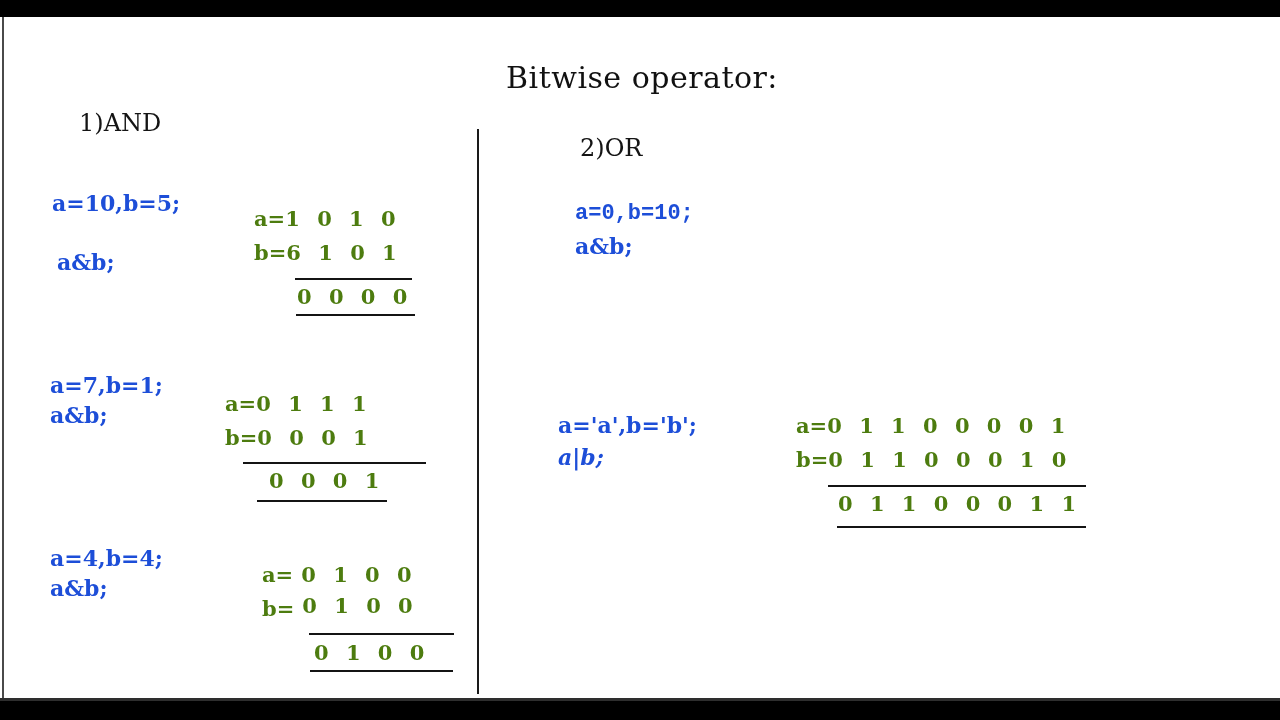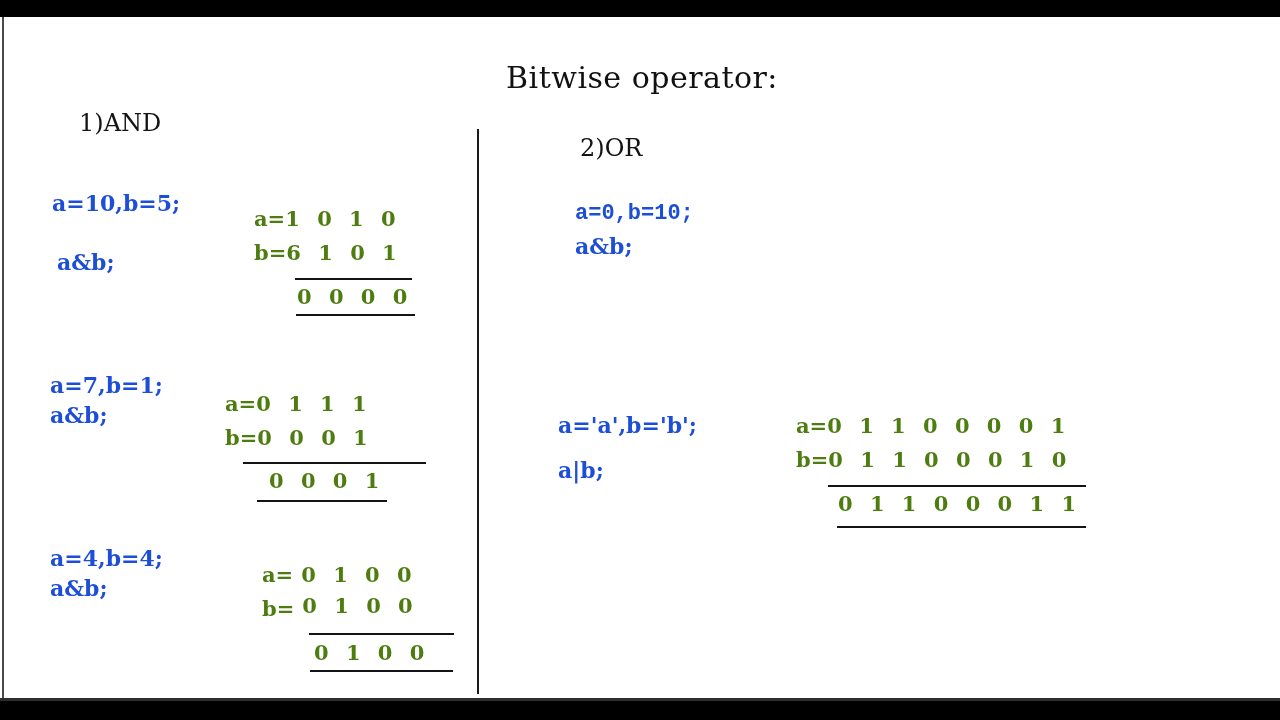--- a/index.html
+++ b/index.html
@@ -176,7 +176,7 @@
 
 
   <div class="abs expr" style="left:558px; top:395px;">a='a',b='b';</div>
-  <div class="abs expr" style="left:558px; top:440px;">a|b;</div>
+  <div class="abs expr" style="left:558px; top:427px;font-style:italic;">a|b;</div>
 
   <div class="binblock" style="left:796px; top:392px;">
     <div class="binrow"><span>a=</span><span class="bits">0 1 1 0 0 0 0 1</span></div>

